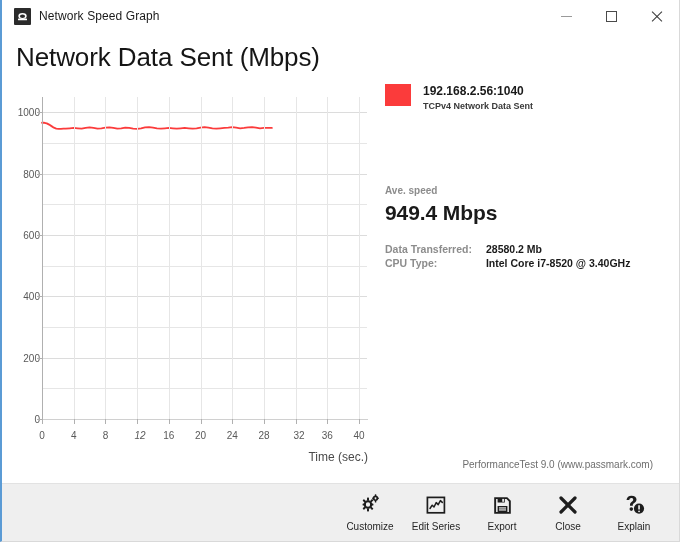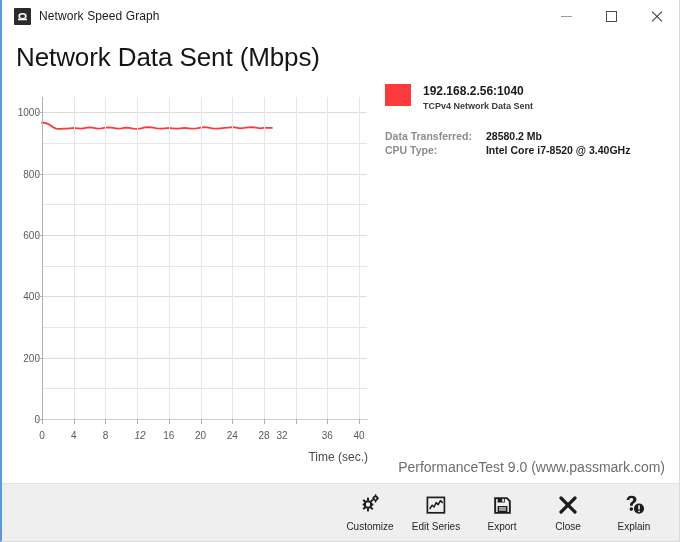--- a/index.html
+++ b/index.html
@@ -417,6 +417,10 @@
       </span>
     </div>
 
+    <div class="ave-block">
+      <div class="ave-label">Ave. speed</div>
+      <div class="ave-value">949.4 Mbps</div>
+    </div>
 
     <table class="stats-table">
       <tbody id="stats-body">

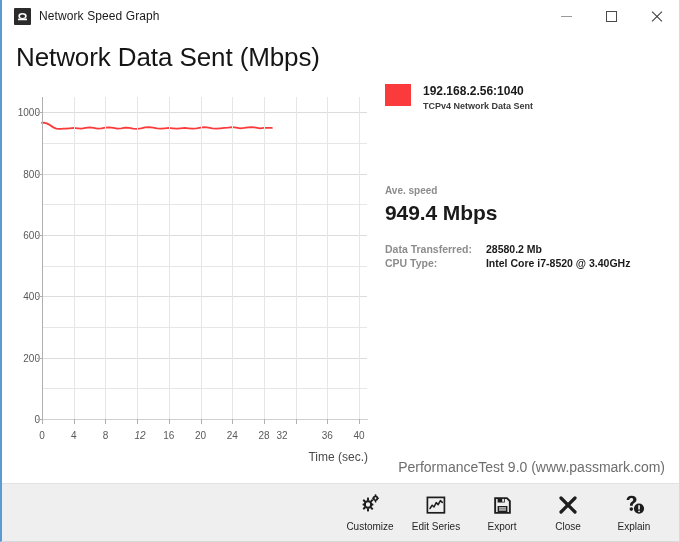--- a/index.html
+++ b/index.html
@@ -398,7 +398,7 @@
         <div class="tick-x" style="left: 230.244px;"></div>
         <div class="xlabel" style="left: 261.951px;">28</div>
         <div class="tick-x" style="left: 261.951px;"></div>
-        <div class="xlabel" style="left: 280px;">32</div>
+        <div class="xlabel" style="left: 297px;">32</div>
         <div class="tick-x" style="left: 293.659px;"></div>
         <div class="xlabel" style="left: 325.366px;">36</div>
         <div class="tick-x" style="left: 325.366px;"></div>

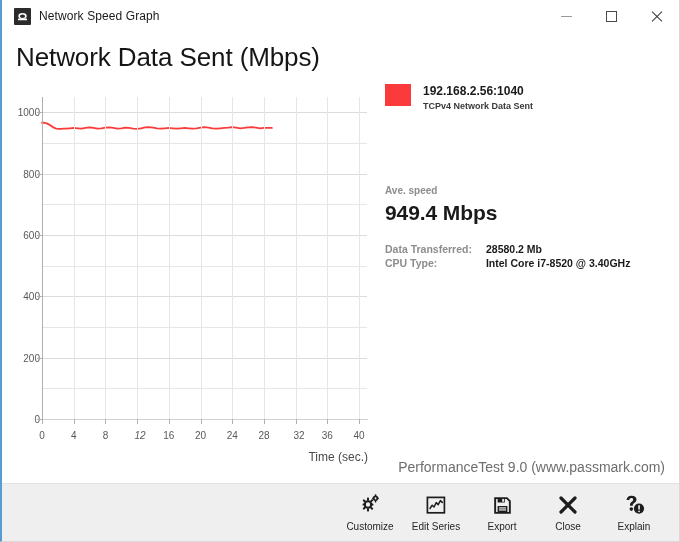--- a/index.html
+++ b/index.html
@@ -265,9 +265,9 @@
   }
   .footer-note {
     position: absolute;
-    right: 14px;
+    right: 26px;
     top: 459px;
-    font-size: 14px;
+    font-size: 10px;
     color: #6e6e6e;
     padding-left: 16px;
   }

